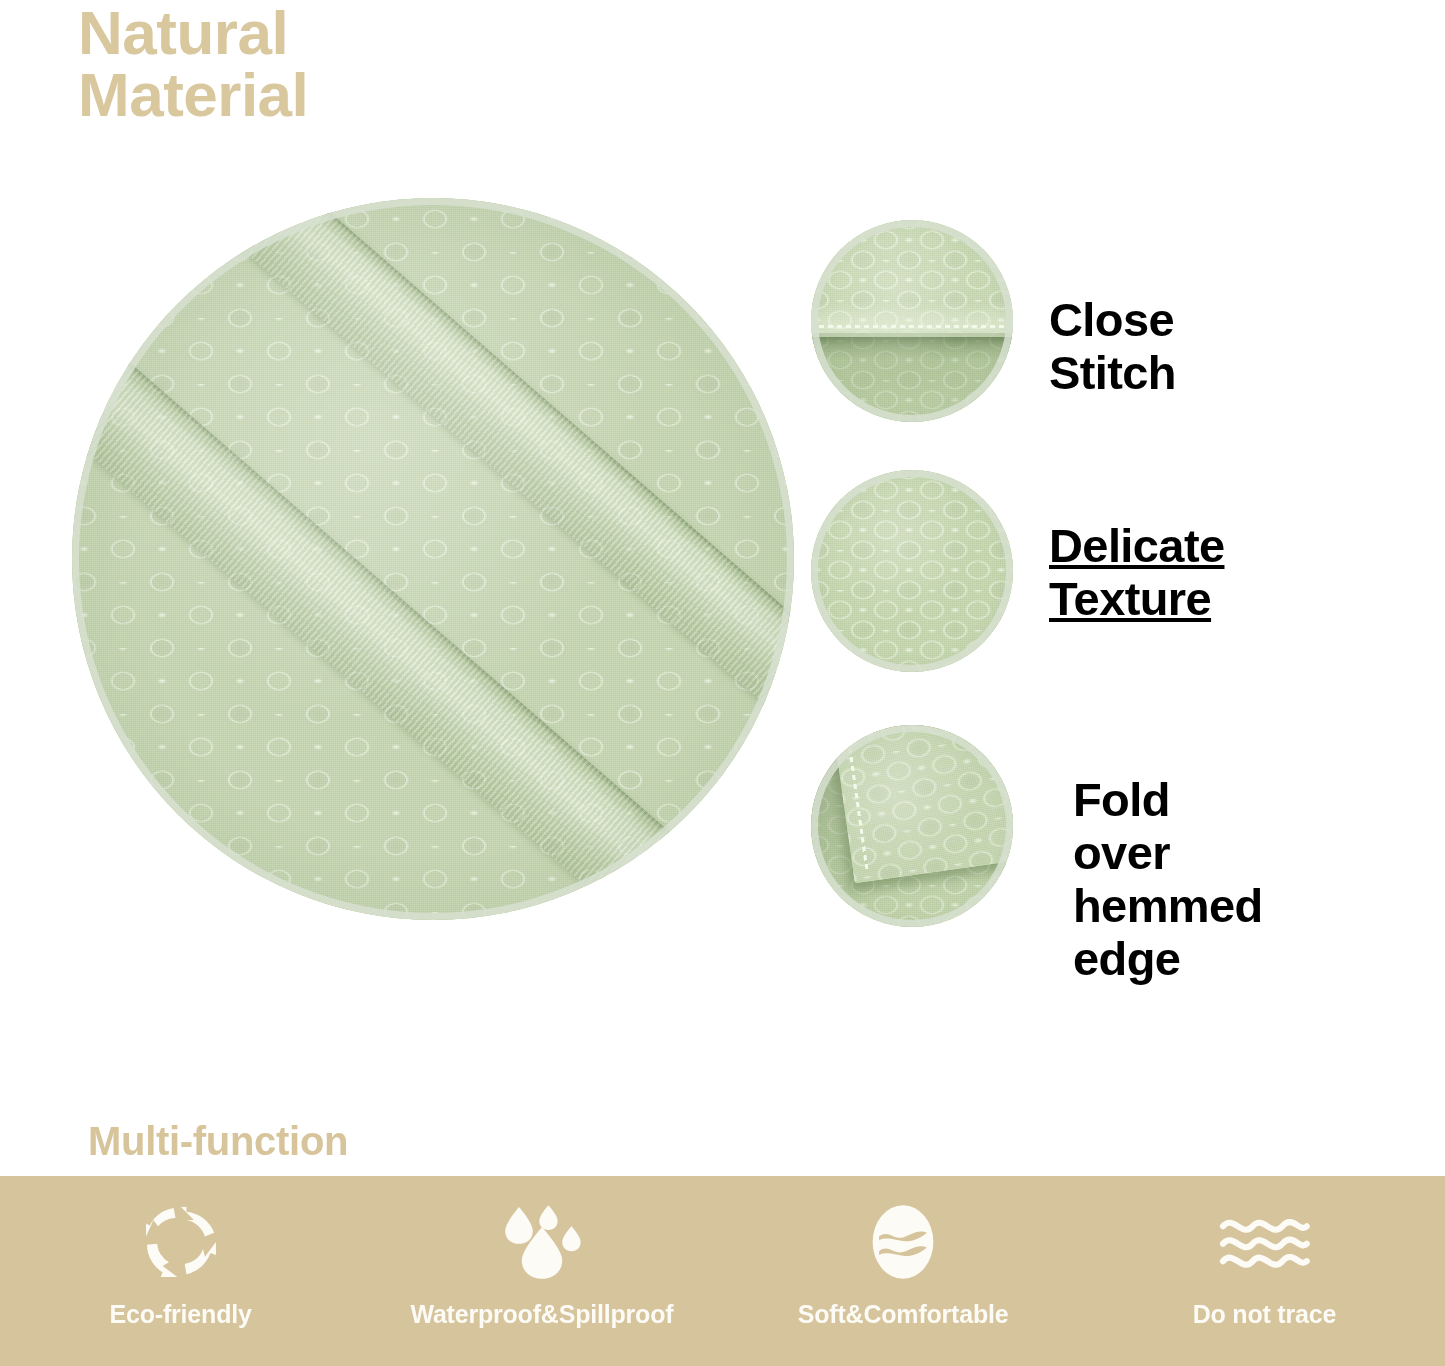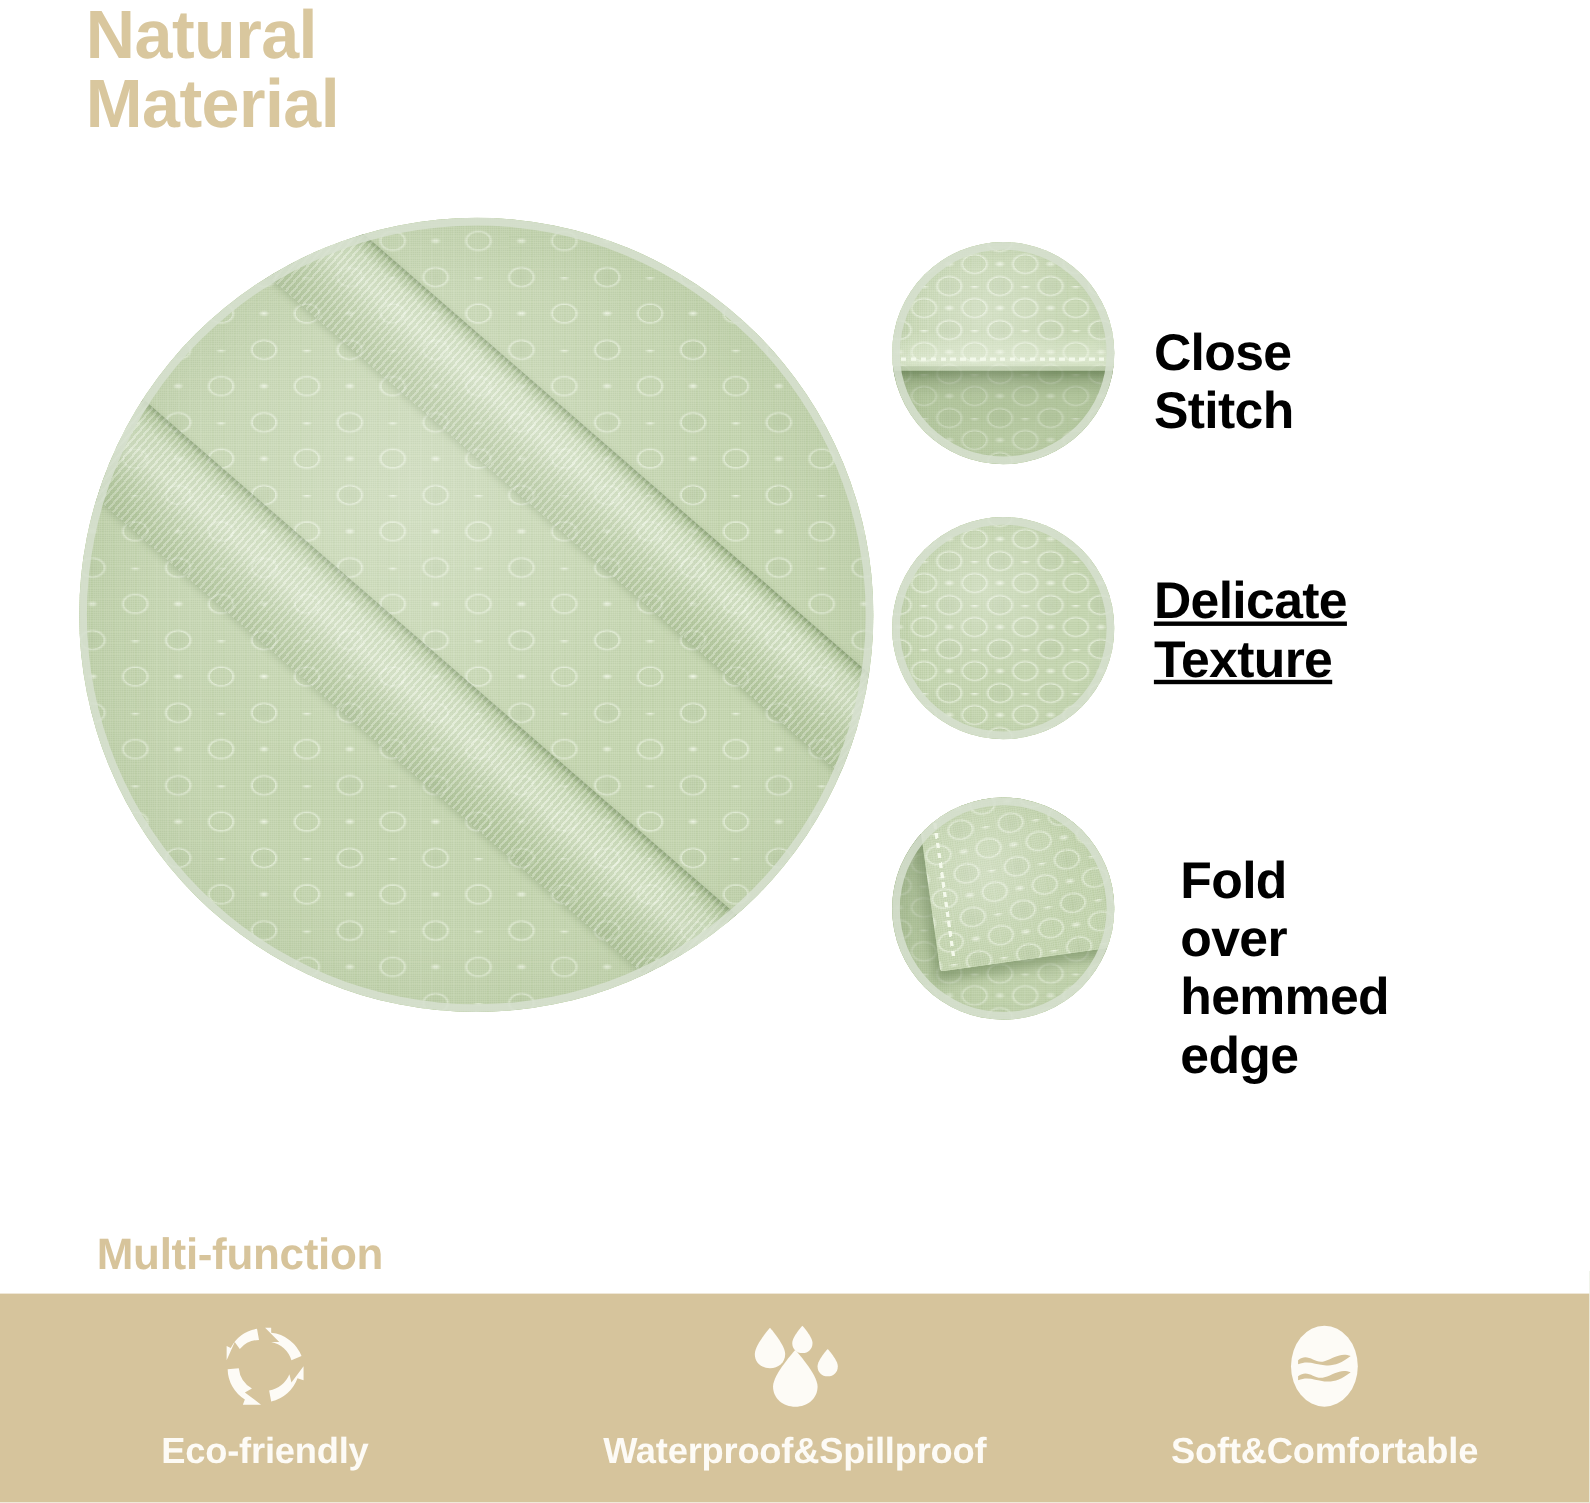--- a/index.html
+++ b/index.html
@@ -214,7 +214,7 @@
   .feature .cap {
     margin-top:6px;
     color:#fdfbf6;
-    font-size:33px;
+    font-size:25px;
     font-weight:bold;
     letter-spacing:-0.2px;
     text-align:center;

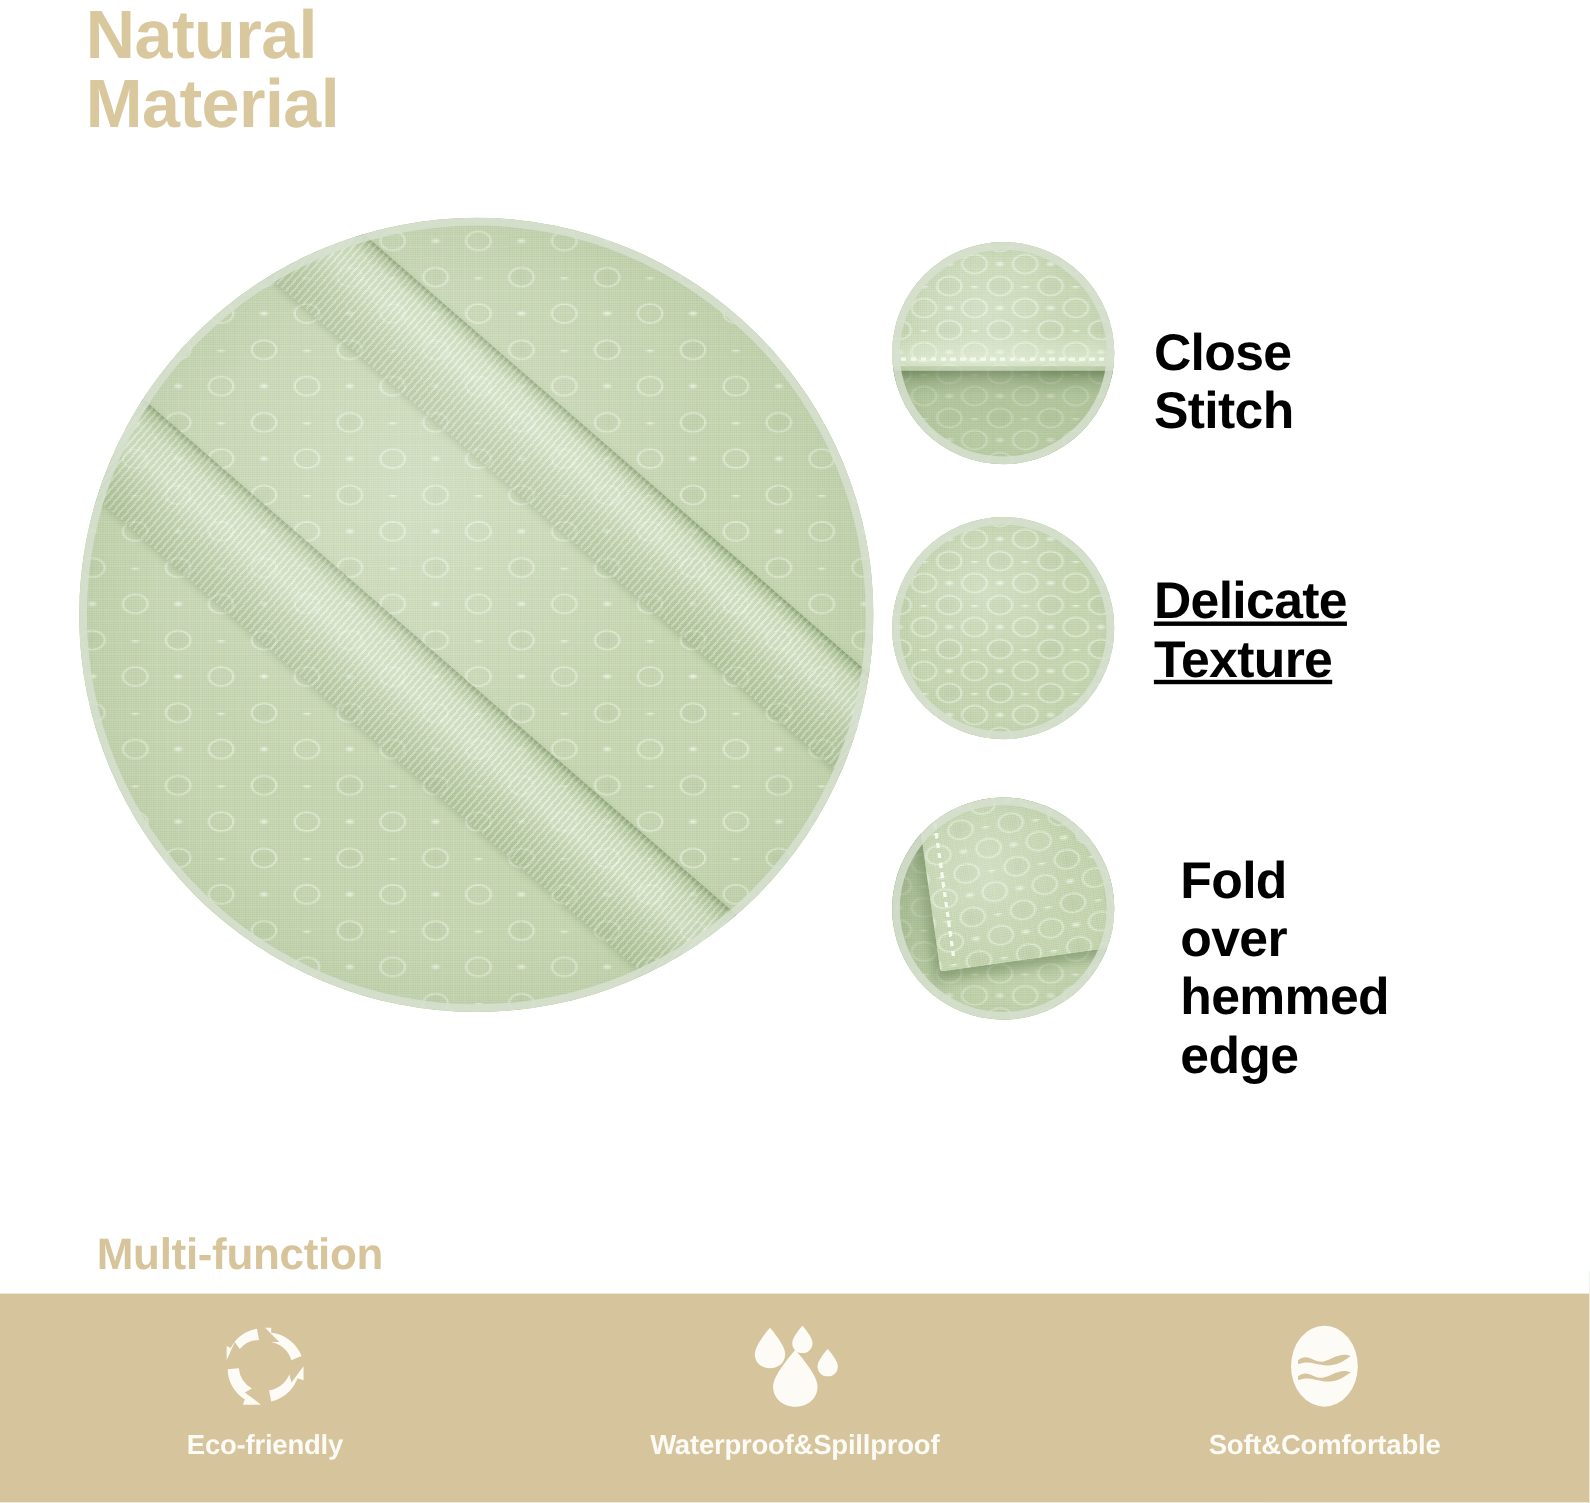--- a/index.html
+++ b/index.html
@@ -333,6 +333,18 @@
       <div class="cap">Soft&amp;Comfortable</div>
     </div>
 
+    <div class="feature">
+      <div class="glyph">
+        <svg width="96" height="80" viewBox="0 0 110 80" aria-hidden="true">
+          <g fill="none" stroke="#fdfbf6" stroke-width="7" stroke-linecap="round">
+            <path d="M8 22 C20 8, 30 36, 42 22 C54 8, 64 36, 76 22 C88 8, 96 30, 104 22"></path>
+            <path d="M8 42 C20 28, 30 56, 42 42 C54 28, 64 56, 76 42 C88 28, 96 50, 104 42"></path>
+            <path d="M8 62 C20 48, 30 76, 42 62 C54 48, 64 76, 76 62 C88 48, 96 70, 104 62"></path>
+          </g>
+        </svg>
+      </div>
+      <div class="cap">Do not trace</div>
+    </div>
 
   </div>
 

